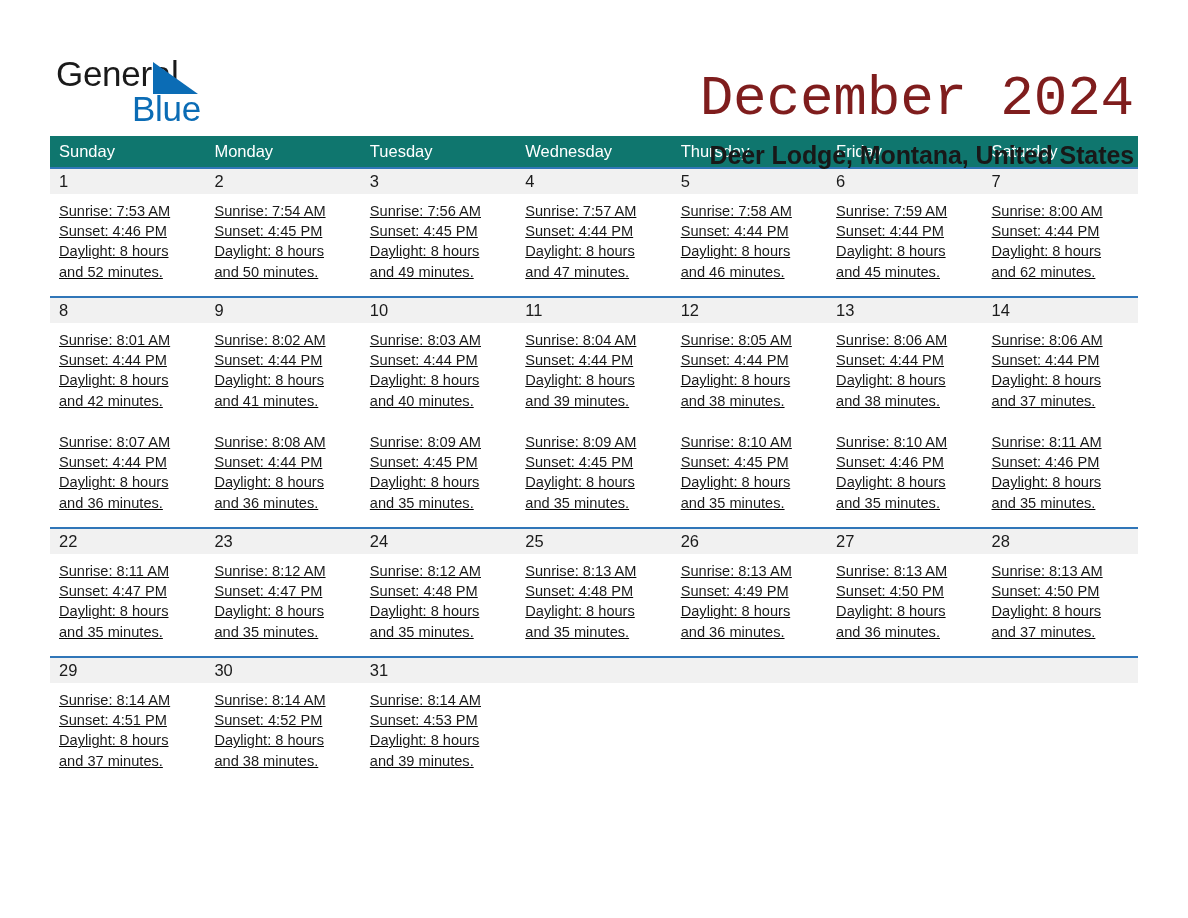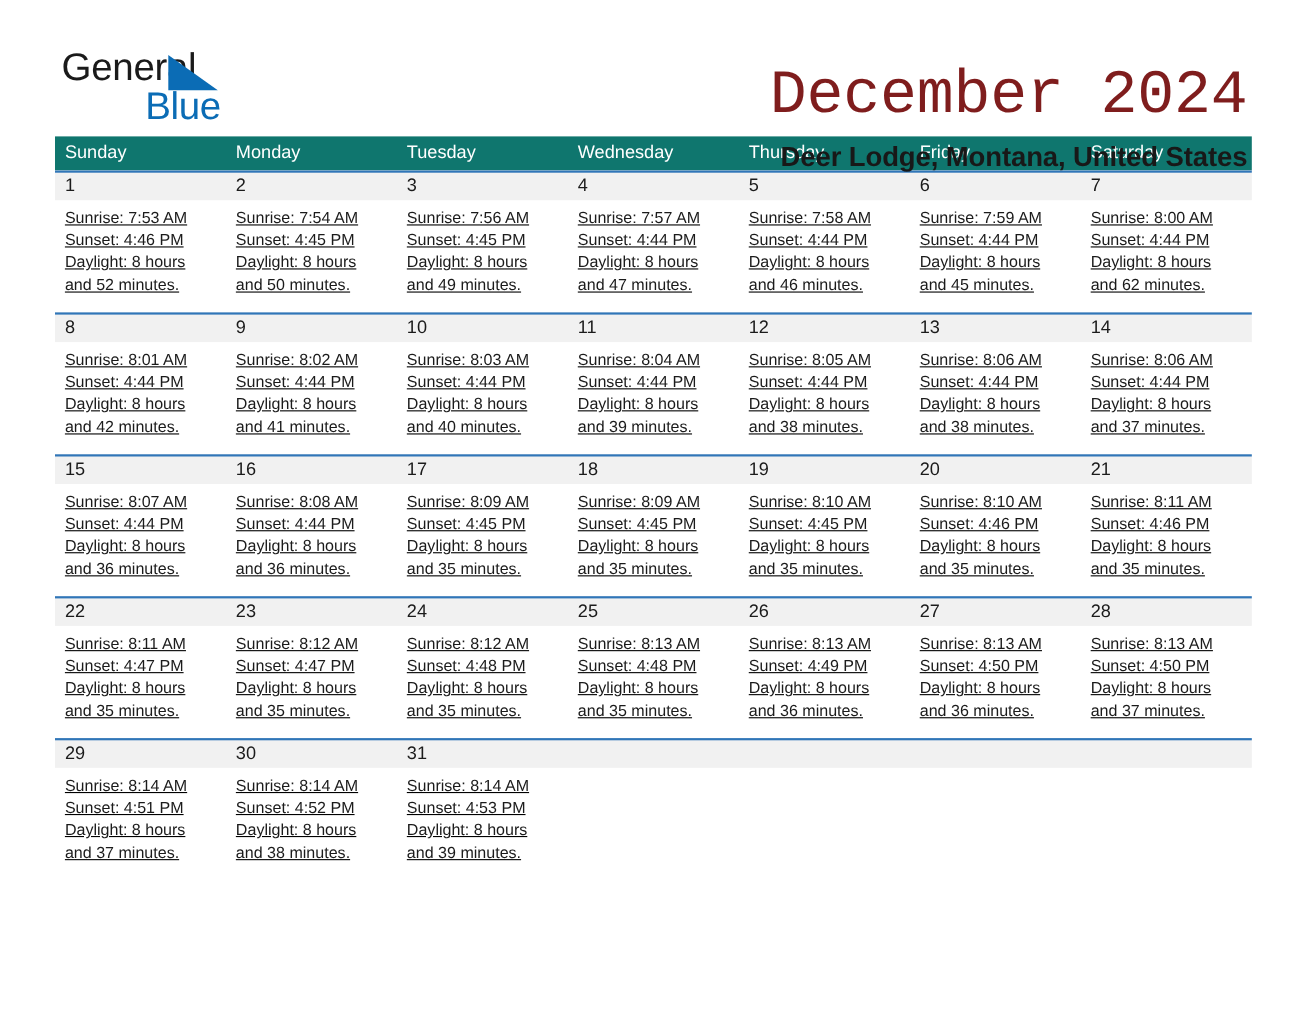--- a/index.html
+++ b/index.html
@@ -30,6 +30,7 @@
     height: 108px;
     padding-top: 58px;
     box-sizing: border-box;
+    margin-top: 12px;
   }
 
   .logo {

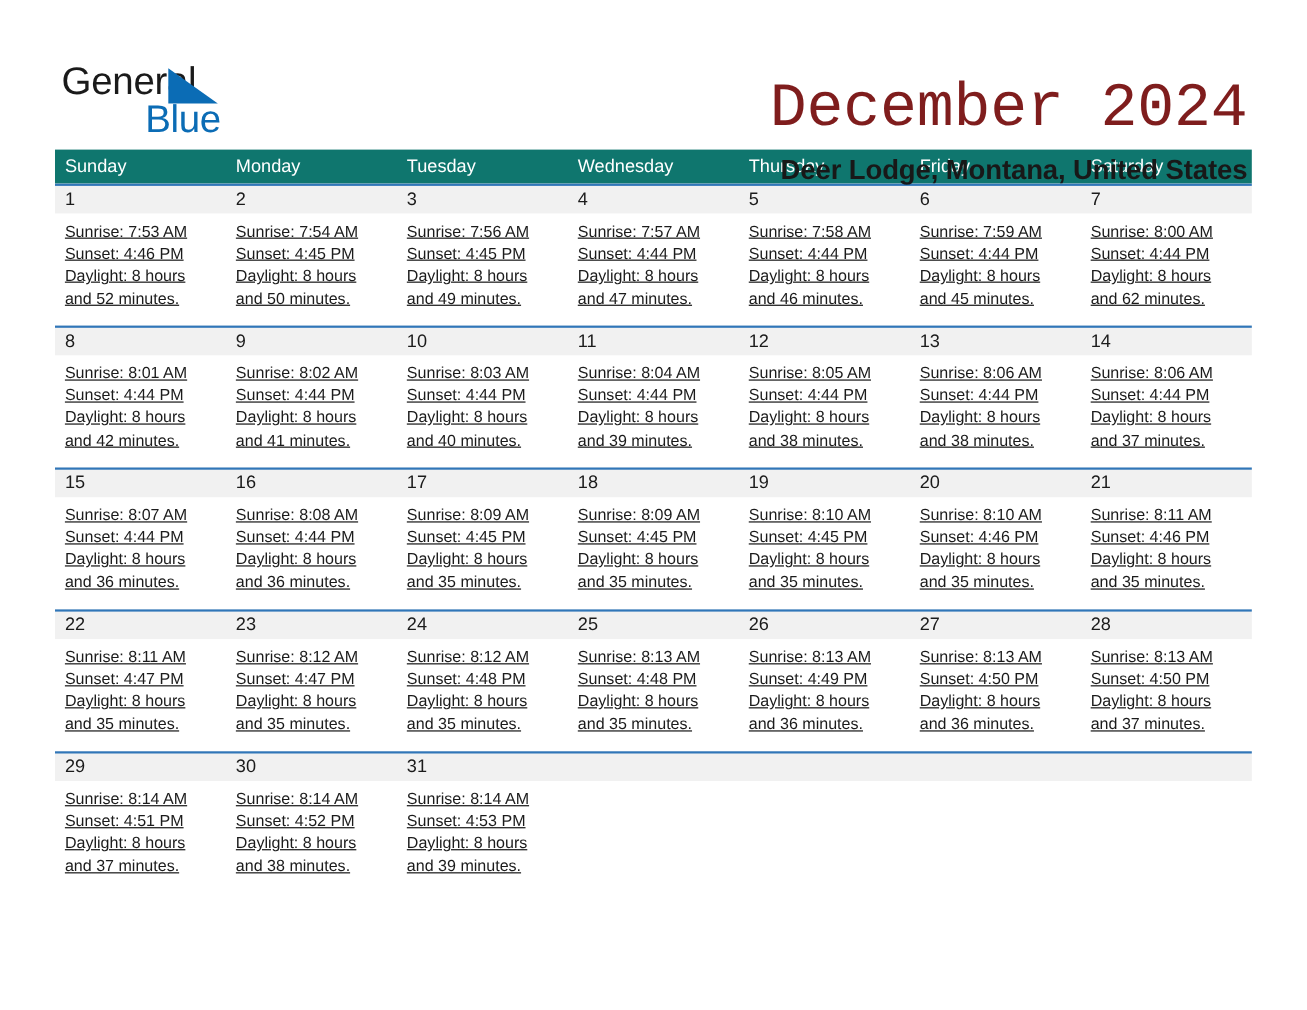--- a/index.html
+++ b/index.html
@@ -303,15 +303,6 @@
     <div class="week-spacer"></div>
 
     <div class="week">
-      <div class="date-row">
-        <div class="date-cell">15</div>
-        <div class="date-cell">16</div>
-        <div class="date-cell">17</div>
-        <div class="date-cell">18</div>
-        <div class="date-cell">19</div>
-        <div class="date-cell">20</div>
-        <div class="date-cell">21</div>
-      </div>
       <div class="info-row">
         <div class="info-cell">
           <div>Sunrise: 8:07 AM</div>

